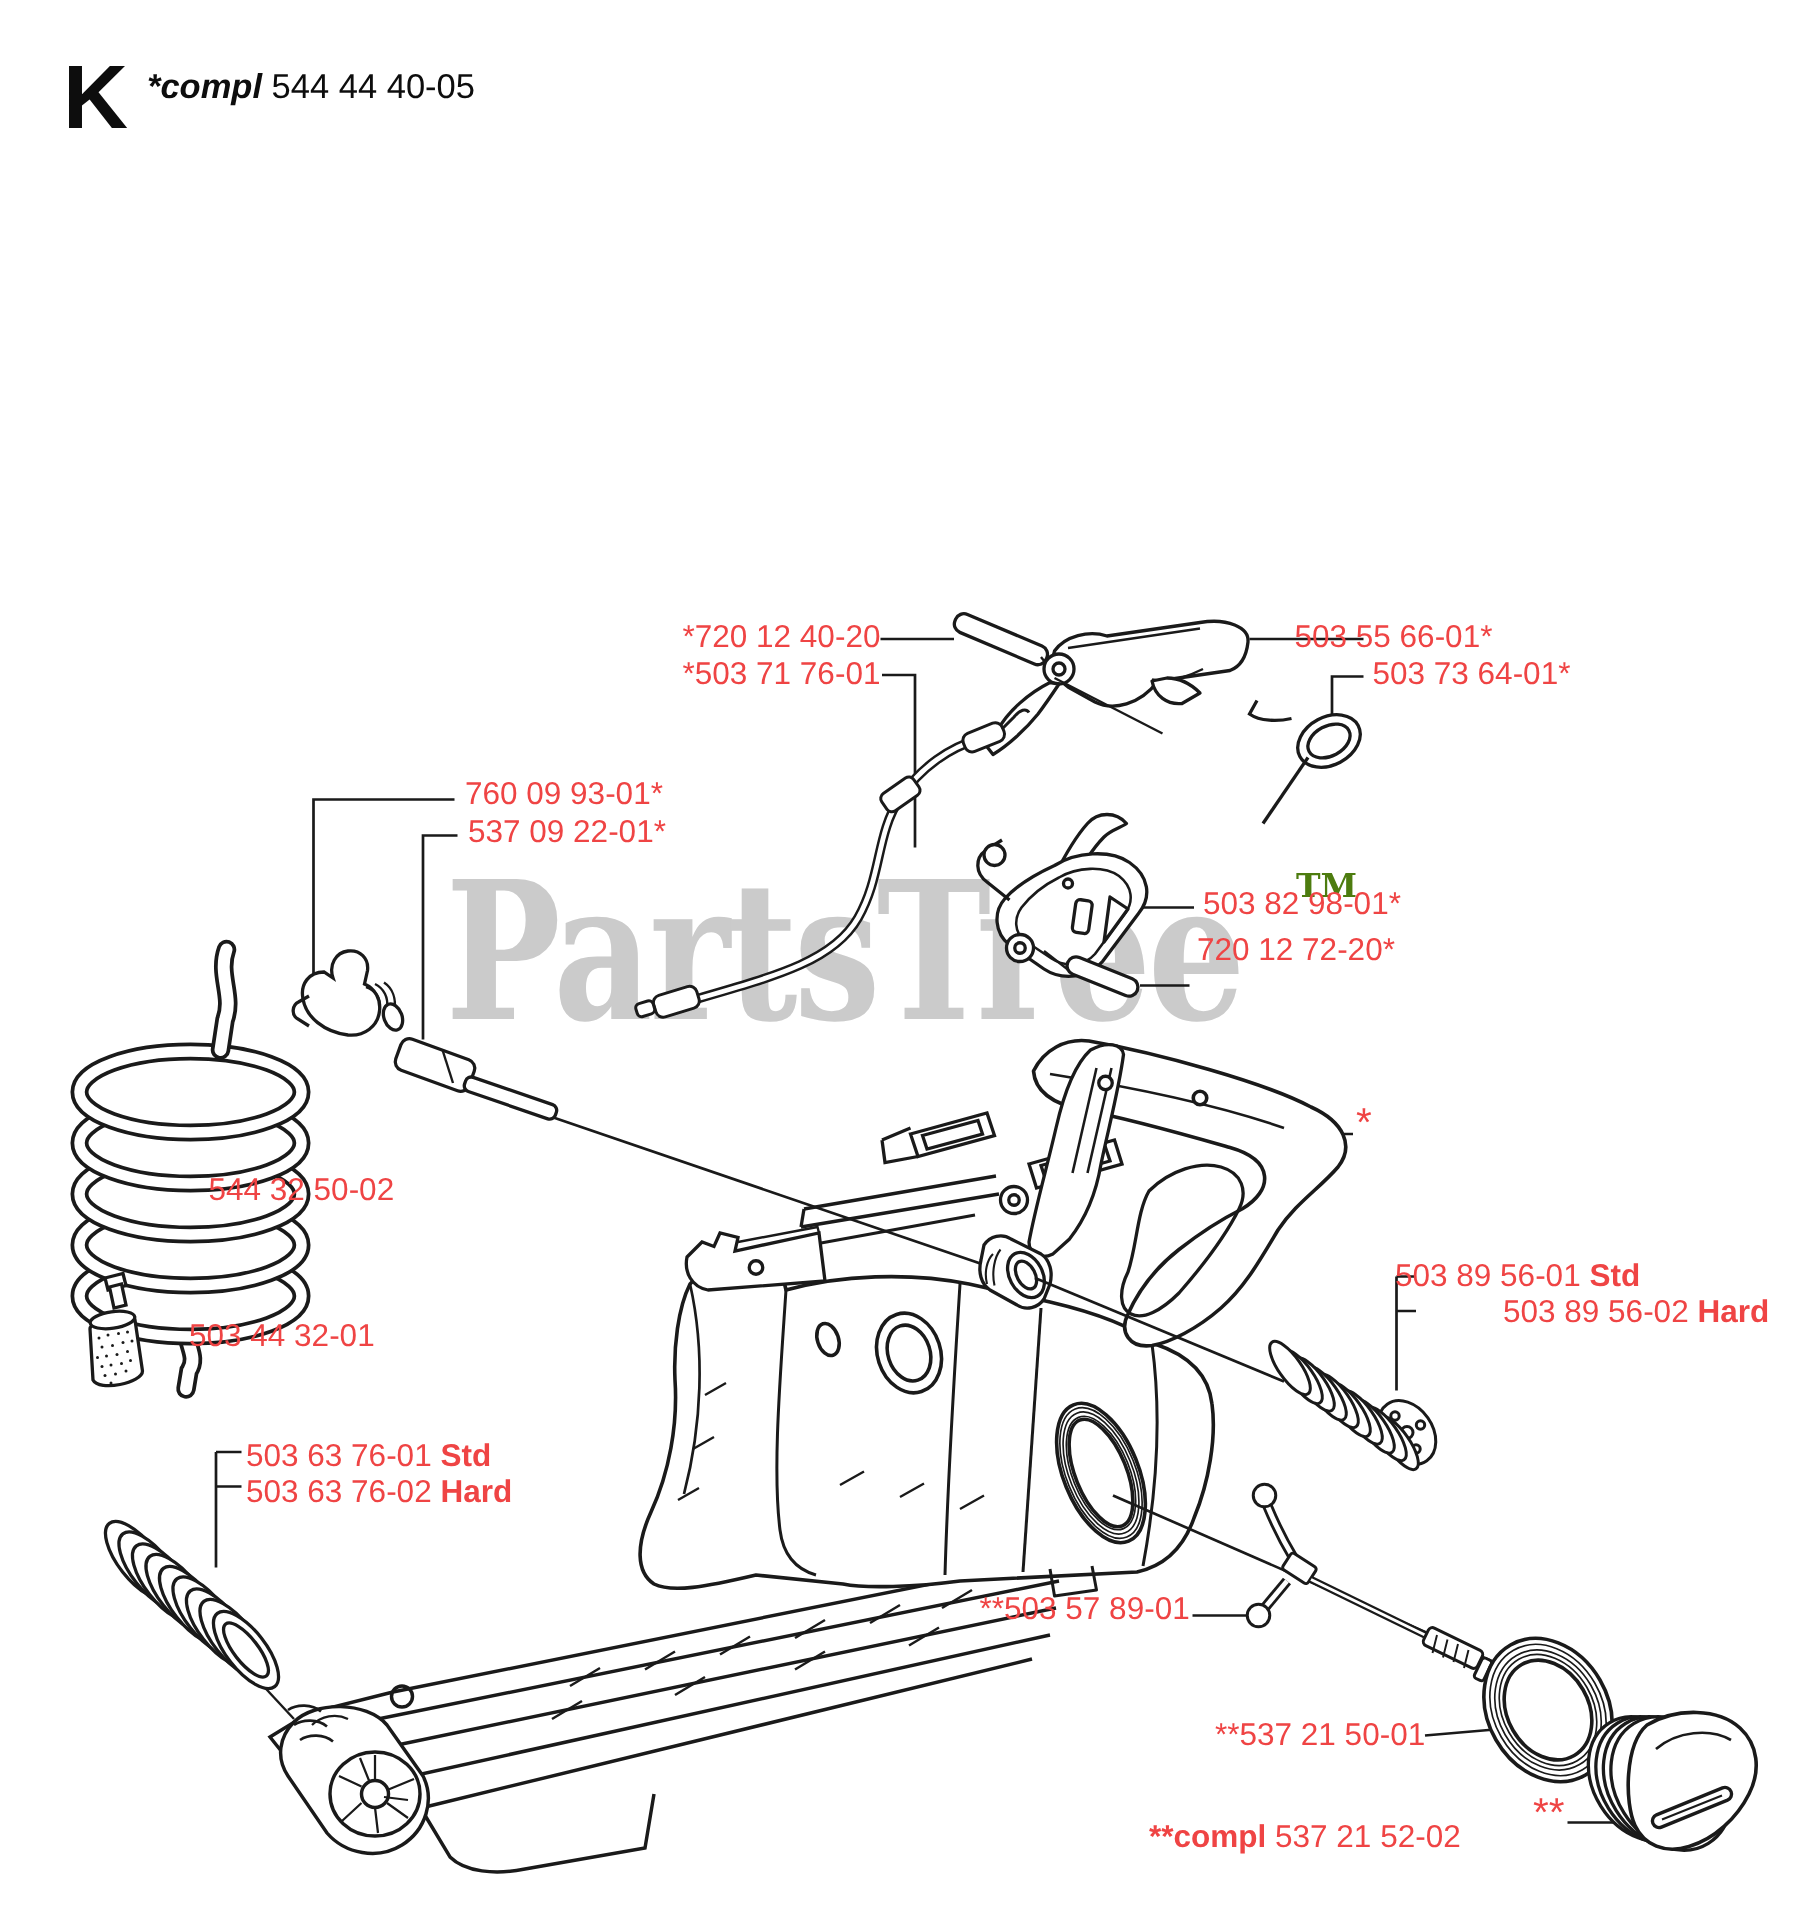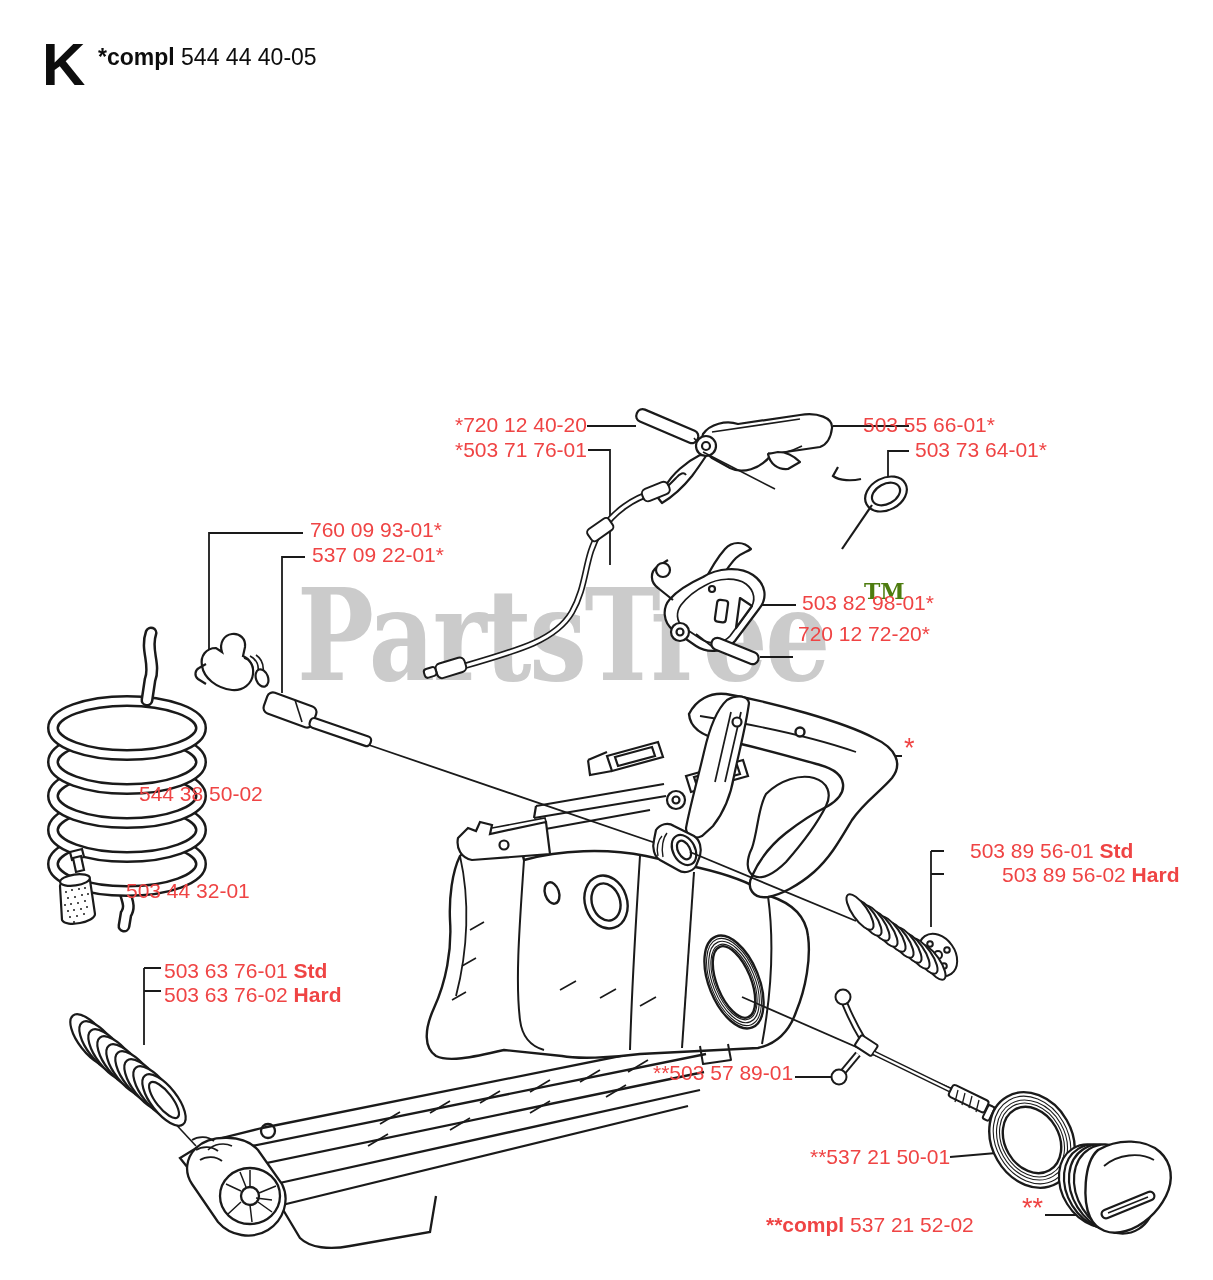--- a/index.html
+++ b/index.html
@@ -10,7 +10,7 @@
   .star{font-size:27px;font-weight:400;}
   .klabel{position:absolute;left:42px;top:30px;font-size:60px;font-weight:700;z-index:3;}
   .title{position:absolute;left:98px;top:44px;font-size:23px;z-index:3;white-space:pre;}
-  .title .b{font-weight:700;}
+  .title .b{font-weight:700;font-style:italic;}
   .wmark{position:absolute;left:297px;top:560px;font-family:"DejaVu Serif",serif;font-weight:700;
          font-size:128px;letter-spacing:-3px;color:#cbcbcb;z-index:1;
          transform:scaleX(0.8);transform-origin:left top;white-space:nowrap;}

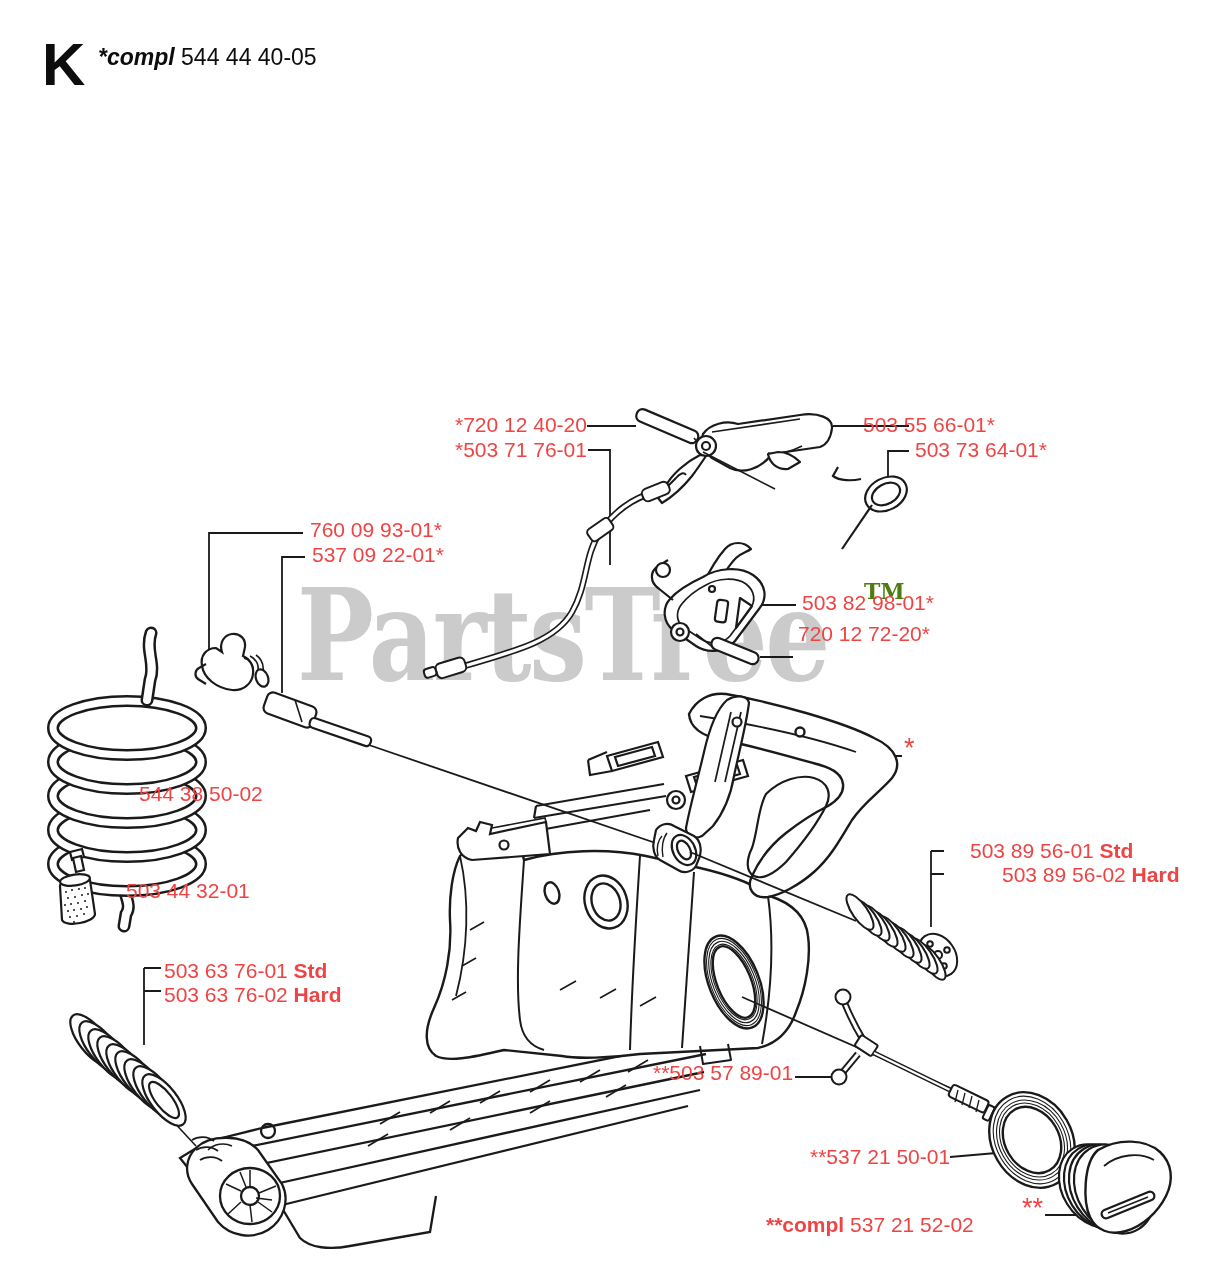--- a/index.html
+++ b/index.html
@@ -340,7 +340,7 @@
   <div class="plabel" style="left:312px;top:543px"><span class="b"></span><span>537 09 22-01*</span><span class="b"></span></div>
   <div class="plabel" style="left:802px;top:591px"><span class="b"></span><span>503 82 98-01*</span><span class="b"></span></div>
   <div class="plabel" style="left:798px;top:622px"><span class="b"></span><span>720 12 72-20*</span><span class="b"></span></div>
-  <div class="plabel" style="left:139px;top:782px"><span class="b"></span><span>544 38 50-02</span><span class="b"></span></div>
+  <div class="plabel" style="left:139px;top:782px"><span class="b"></span><span>544 32 50-02</span><span class="b"></span></div>
   <div class="plabel" style="left:126px;top:879px"><span class="b"></span><span>503 44 32-01</span><span class="b"></span></div>
   <div class="plabel star" style="left:904px;top:736px"><span class="b"></span><span>*</span><span class="b"></span></div>
   <div class="plabel" style="left:970px;top:839px"><span class="b"></span><span>503 89 56-01 </span><span class="b">Std</span></div>

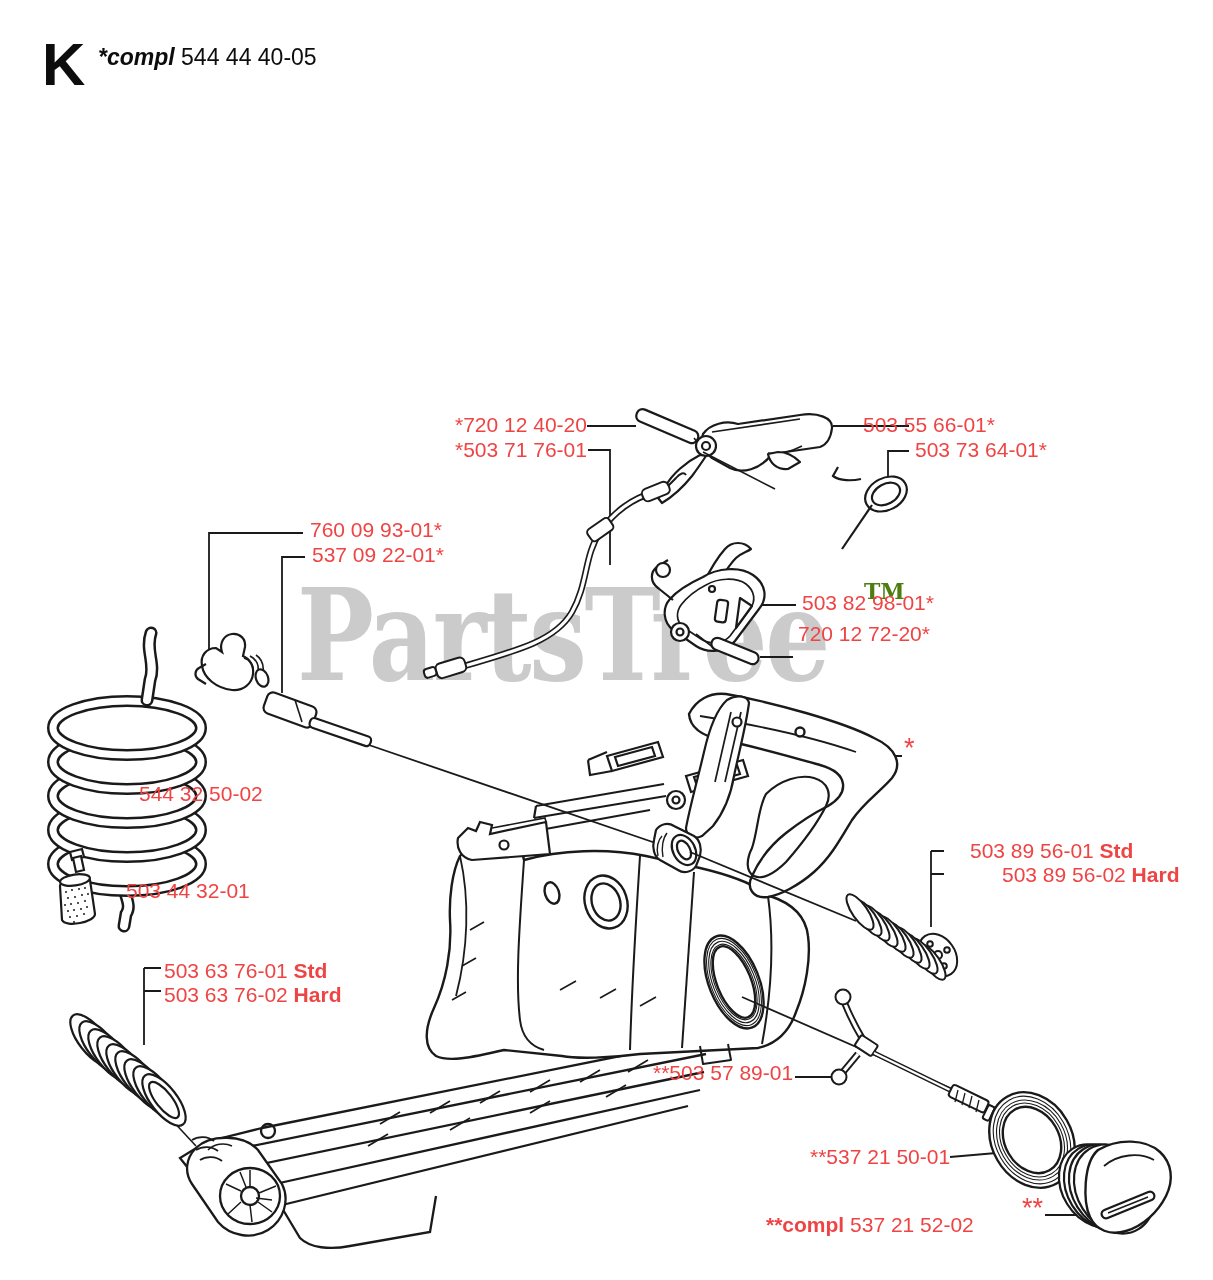--- a/index.html
+++ b/index.html
@@ -343,7 +343,7 @@
   <div class="plabel" style="left:139px;top:782px"><span class="b"></span><span>544 32 50-02</span><span class="b"></span></div>
   <div class="plabel" style="left:126px;top:879px"><span class="b"></span><span>503 44 32-01</span><span class="b"></span></div>
   <div class="plabel star" style="left:904px;top:736px"><span class="b"></span><span>*</span><span class="b"></span></div>
-  <div class="plabel" style="left:970px;top:839px"><span class="b"></span><span>503 89 56-01 </span><span class="b">Std</span></div>
+  <div class="plabel" style="left:930px;top:839px"><span class="b"></span><span>503 89 56-01 </span><span class="b">Std</span></div>
   <div class="plabel" style="left:1002px;top:863px"><span class="b"></span><span>503 89 56-02 </span><span class="b">Hard</span></div>
   <div class="plabel" style="left:164px;top:959px"><span class="b"></span><span>503 63 76-01 </span><span class="b">Std</span></div>
   <div class="plabel" style="left:164px;top:983px"><span class="b"></span><span>503 63 76-02 </span><span class="b">Hard</span></div>

